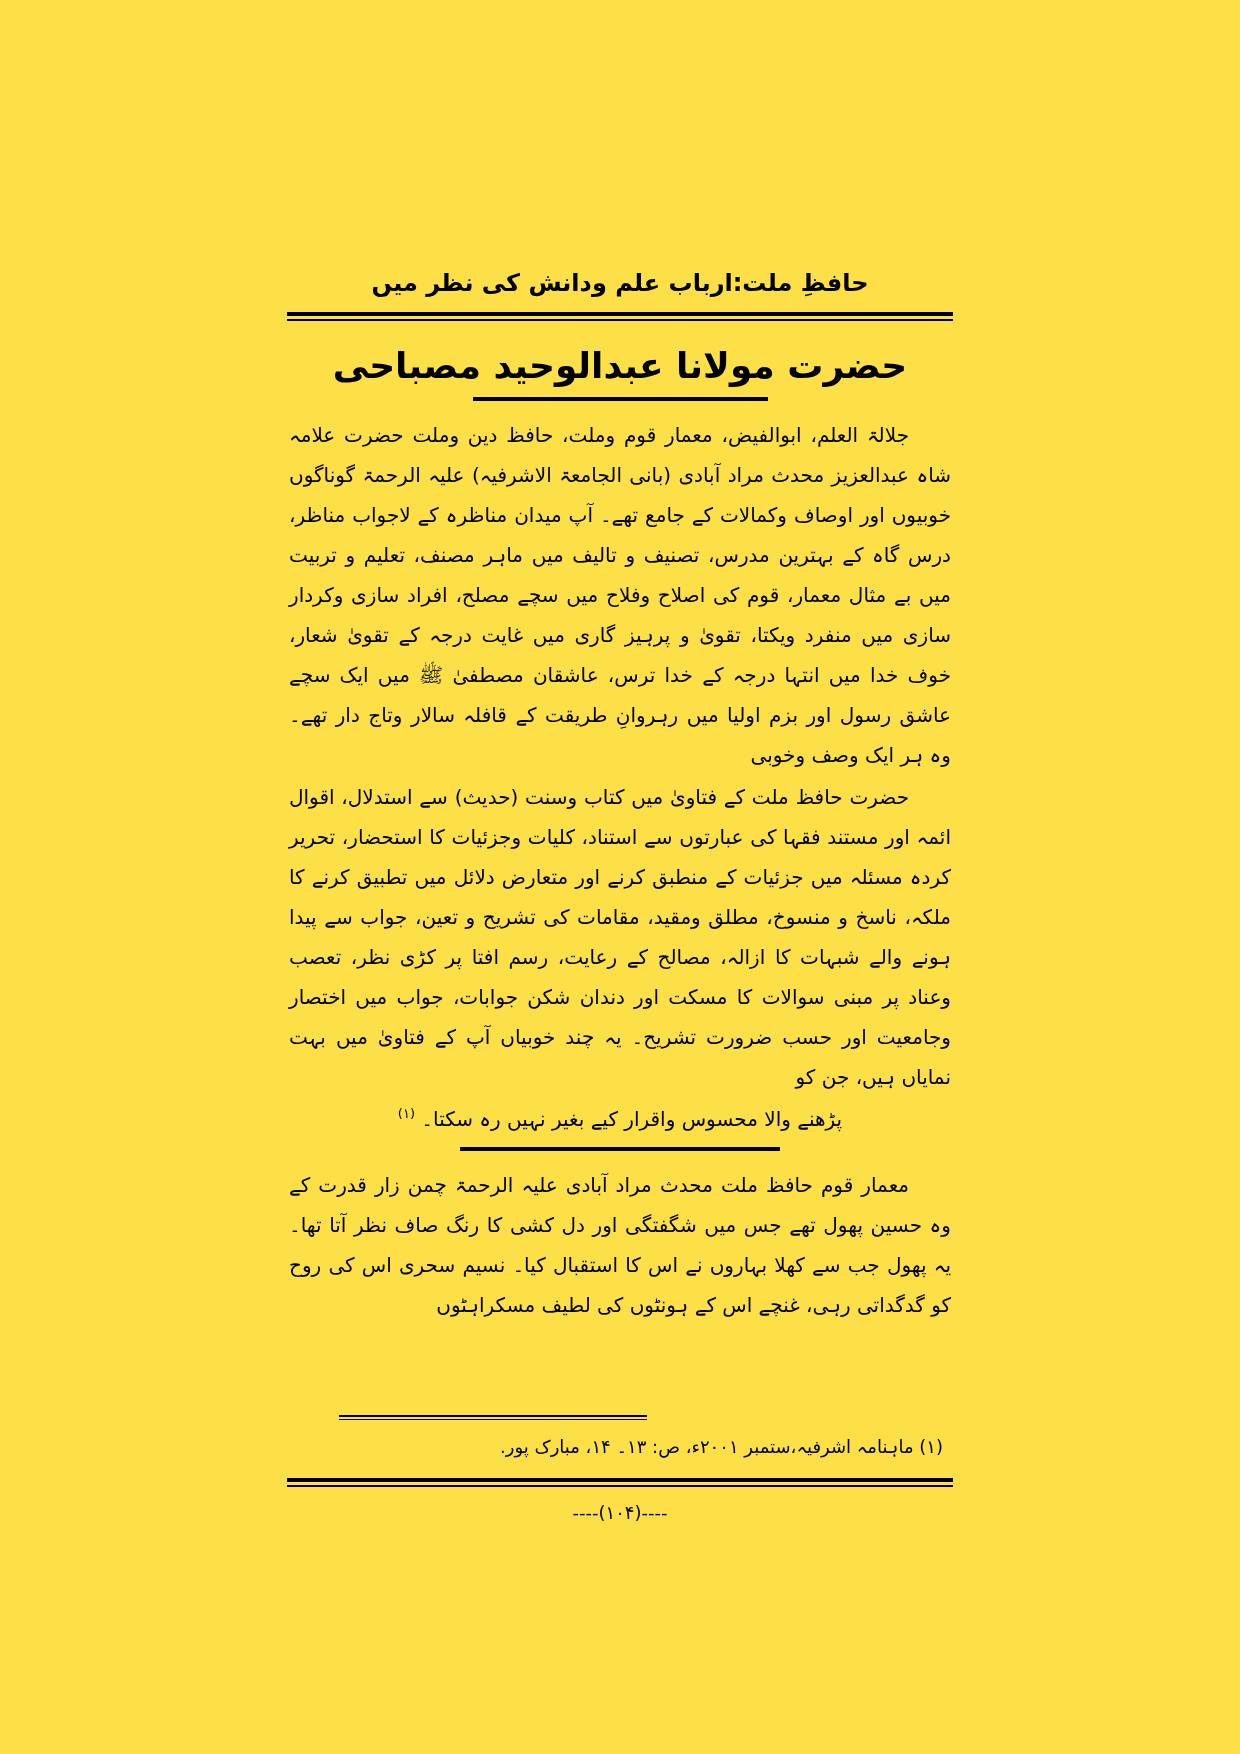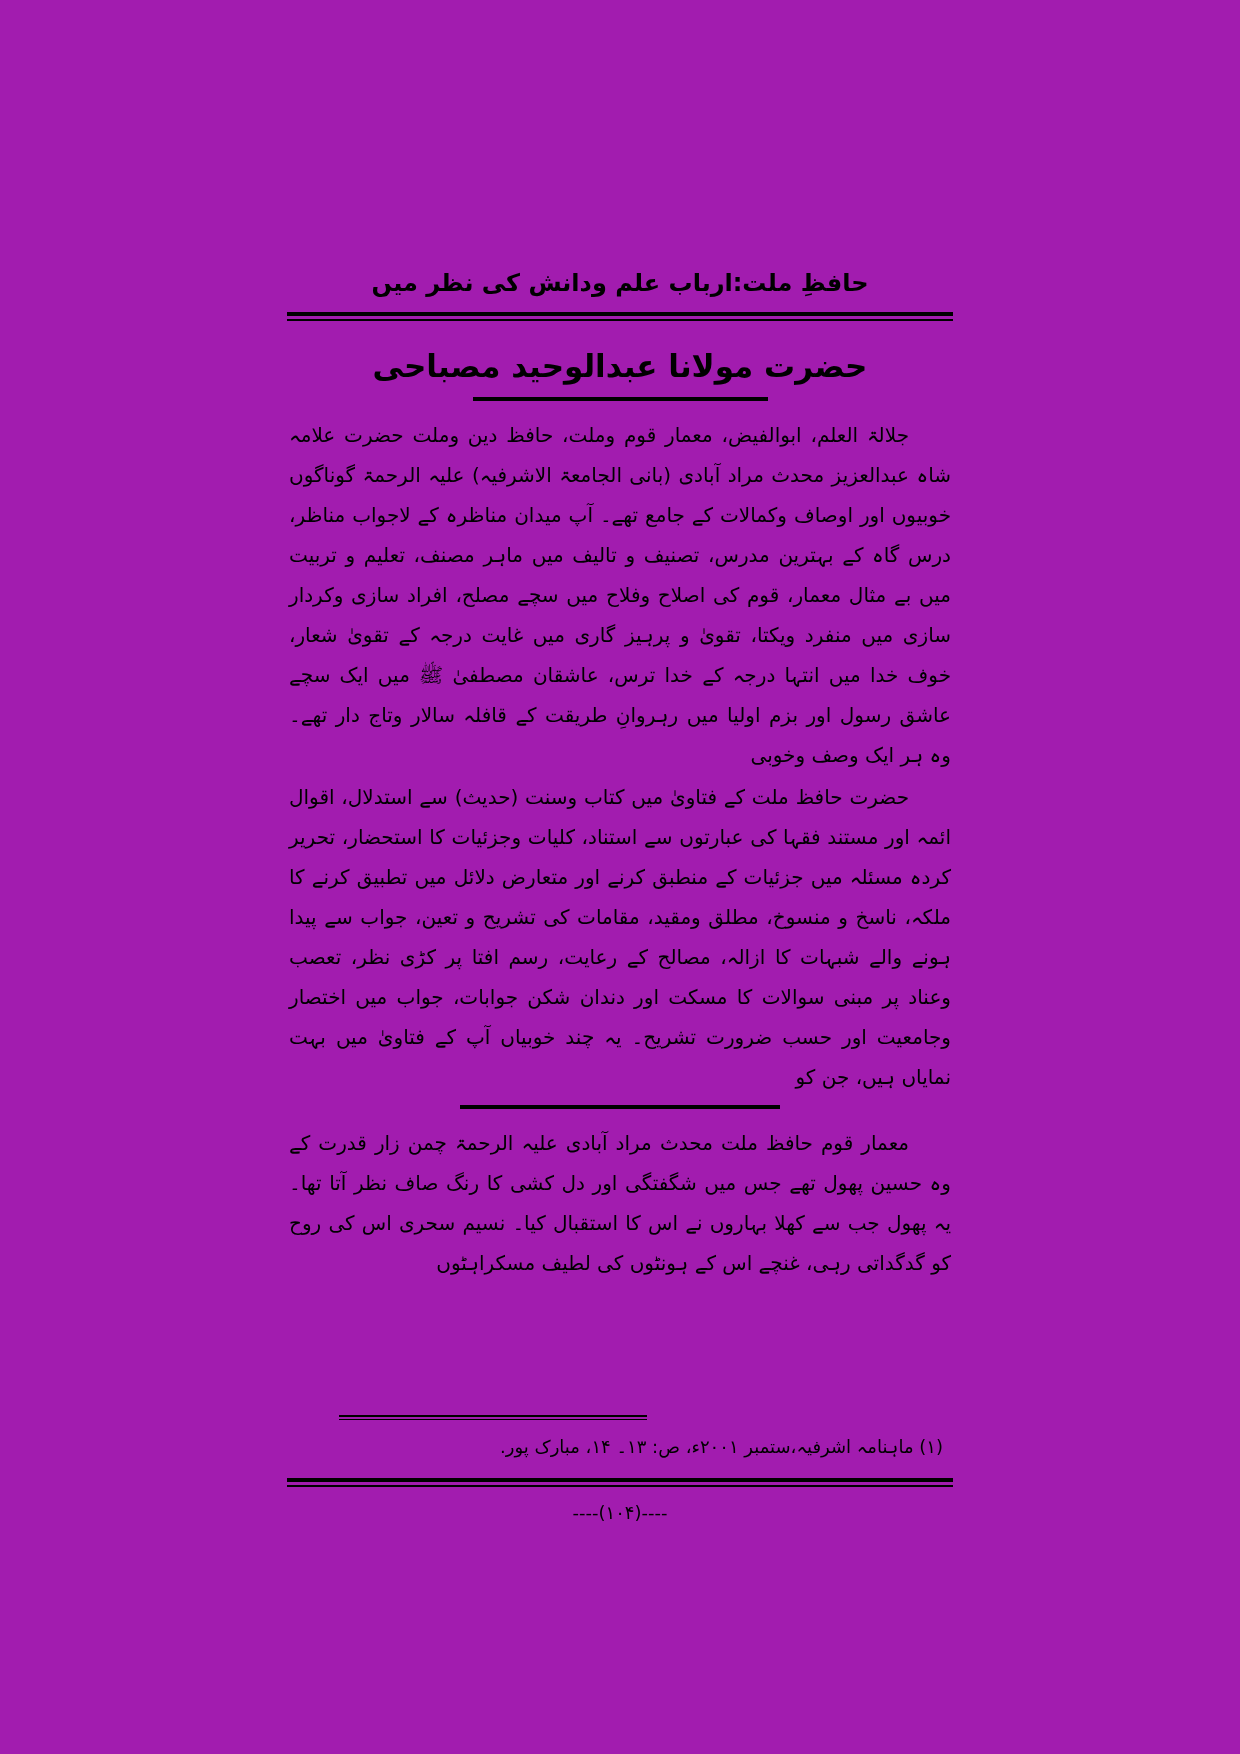--- a/index.html
+++ b/index.html
@@ -7,7 +7,7 @@
     position:relative;
     width:1240px;height:1754px;
     margin:0 auto;
-    background:#a21caf;
+    background:#fde047;
     color:#000;
     font-family:"DejaVu Sans",sans-serif;
     direction:rtl;

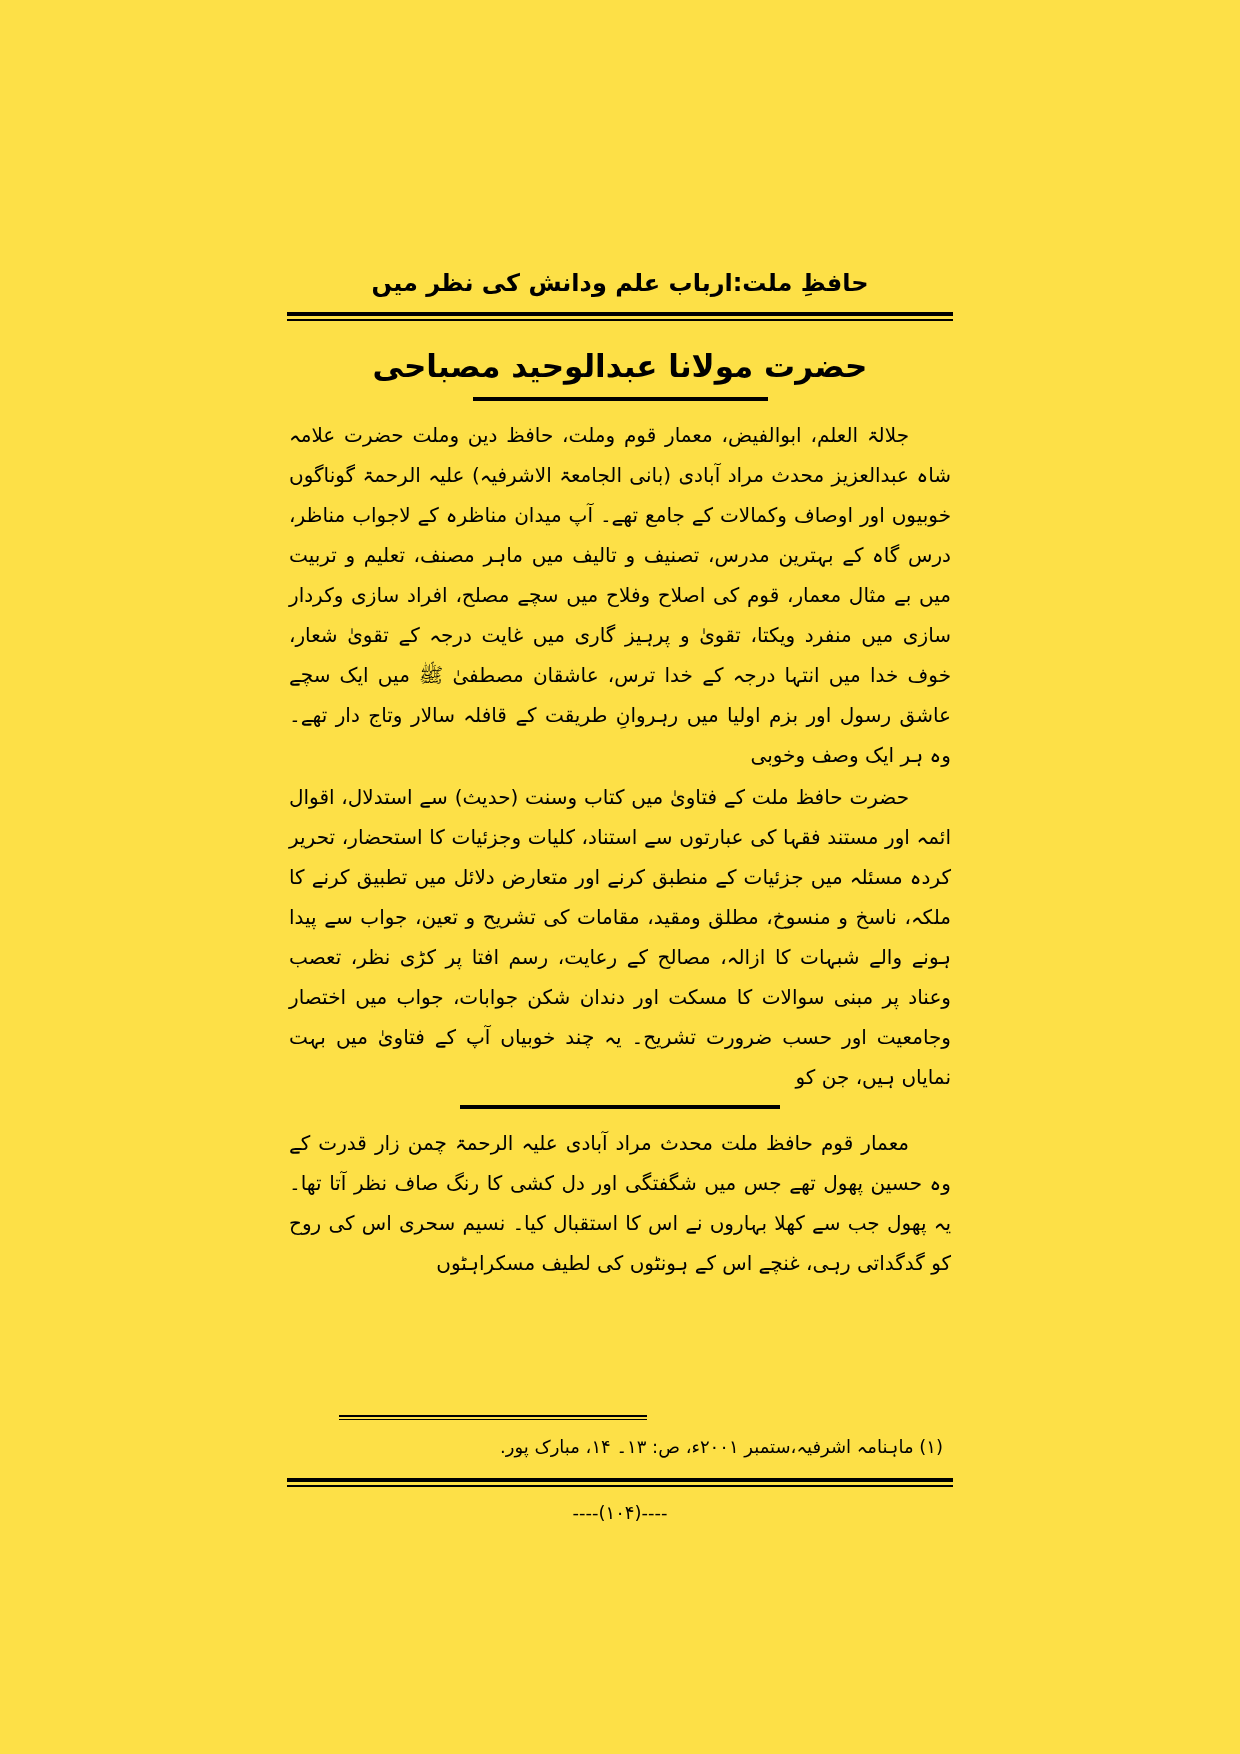--- a/index.html
+++ b/index.html
@@ -34,7 +34,7 @@
   .section-heading{
     margin:22px 0 0 0;
     text-align:center;
-    font-size:31px;
+    font-size:36px;
     font-weight:bold;
     line-height:46px;
   }

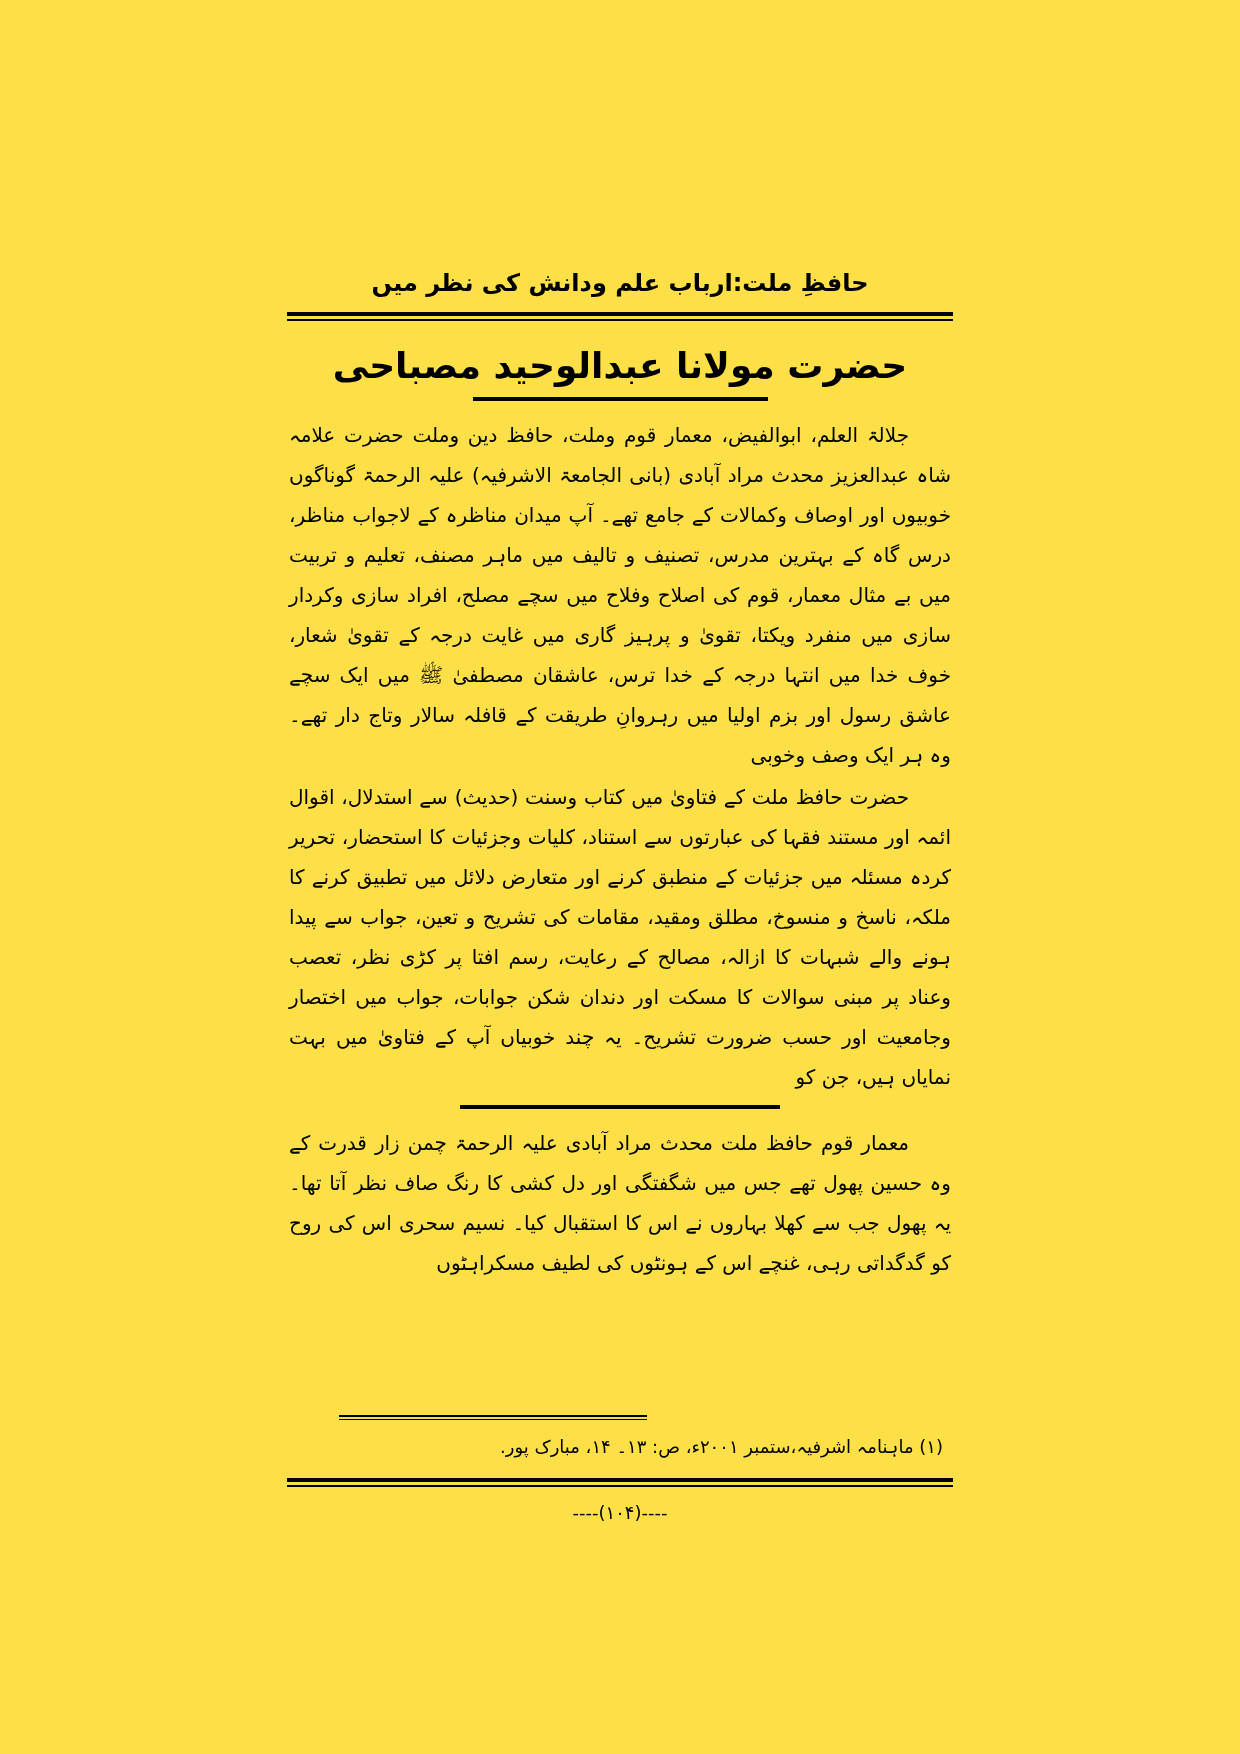--- a/index.html
+++ b/index.html
@@ -117,6 +117,7 @@
     <p class="para">جلالۃ العلم، ابوالفیض، معمار قوم وملت، حافظ دین وملت حضرت علامہ شاہ عبدالعزیز محدث مراد آبادی (بانی الجامعۃ الاشرفیہ) علیہ الرحمۃ گوناگوں خوبیوں اور اوصاف وکمالات کے جامع تھے۔ آپ میدان مناظرہ کے لاجواب مناظر، درس گاہ کے بہترین مدرس، تصنیف و تالیف میں ماہر مصنف، تعلیم و تربیت میں بے مثال معمار، قوم کی اصلاح وفلاح میں سچے مصلح، افراد سازی وکردار سازی میں منفرد ویکتا، تقویٰ و پرہیز گاری میں غایت درجہ کے تقویٰ شعار، خوف خدا میں انتہا درجہ کے خدا ترس، عاشقان مصطفیٰ ﷺ میں ایک سچے عاشق رسول اور بزم اولیا میں رہروانِ طریقت کے قافلہ سالار وتاج دار تھے۔ وہ ہر ایک وصف وخوبی</p>
 
     <p class="para">حضرت حافظ ملت کے فتاویٰ میں کتاب وسنت (حدیث) سے استدلال، اقوال ائمہ اور مستند فقہا کی عبارتوں سے استناد، کلیات وجزئیات کا استحضار، تحریر کردہ مسئلہ میں جزئیات کے منطبق کرنے اور متعارض دلائل میں تطبیق کرنے کا ملکہ، ناسخ و منسوخ، مطلق ومقید، مقامات کی تشریح و تعین، جواب سے پیدا ہونے والے شبہات کا ازالہ، مصالح کے رعایت، رسم افتا پر کڑی نظر، تعصب وعناد پر مبنی سوالات کا مسکت اور دندان شکن جوابات، جواب میں اختصار وجامعیت اور حسب ضرورت تشریح۔ یہ چند خوبیاں آپ کے فتاویٰ میں بہت نمایاں ہیں، جن کو</p>
+    <p class="para-lastline"><span>پڑھنے والا محسوس واقرار کیے بغیر نہیں رہ سکتا۔</span> <sup>(۱)</sup></p>
 
     <div class="heading-underline underline-2"></div>
 

